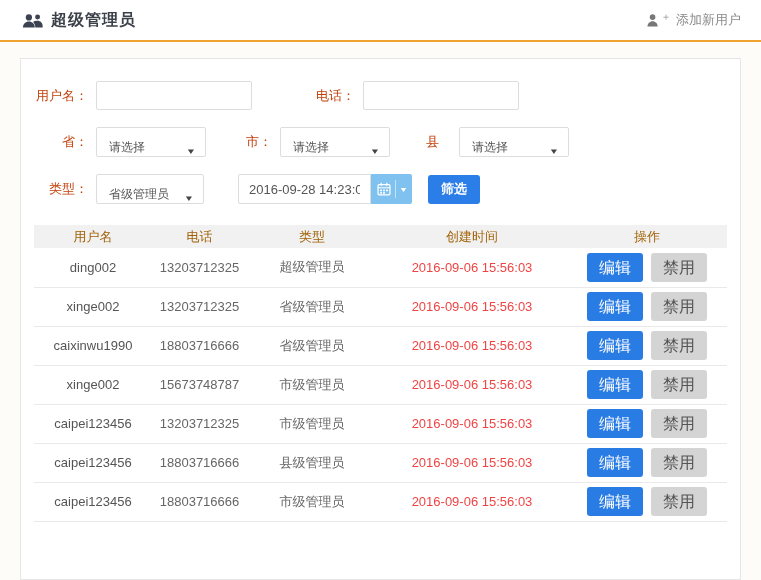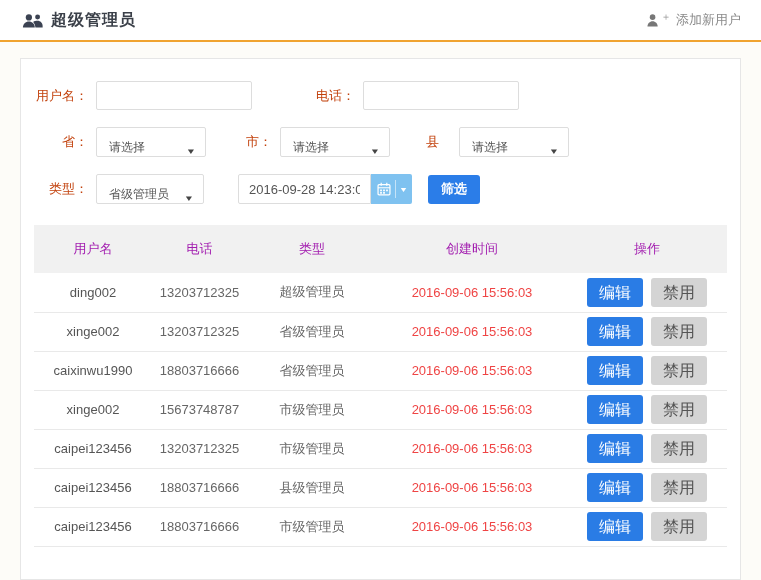--- a/index.html
+++ b/index.html
@@ -85,8 +85,8 @@
   
   .user-table { width: 100%; border-collapse: collapse; margin-top: 21px; font-size: 13px; table-layout: fixed; }
   .user-table thead th {
-    background: #f1f1f1; color: #a21caf;
-    font-weight: normal; height: 48px; text-align: center;
+    background: #f1f1f1; color: #a16207;
+    font-weight: normal; height: 23px; text-align: center;
   }
   .user-table tbody td {
     height: 39px; text-align: center;

